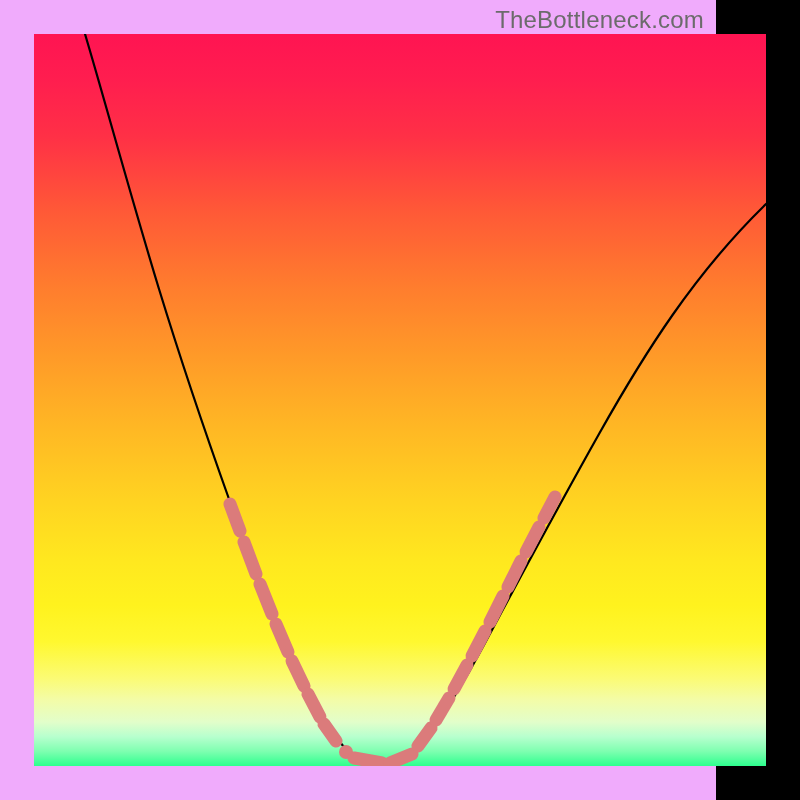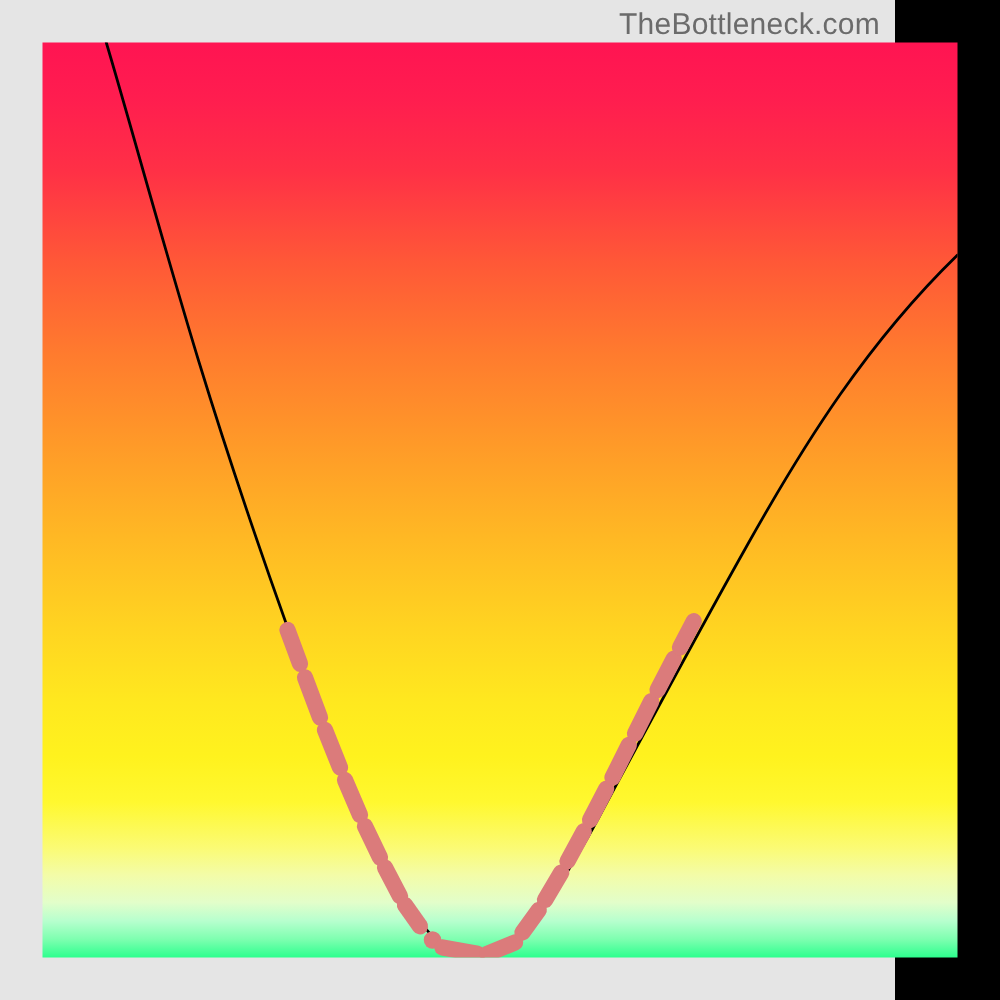--- a/index.html
+++ b/index.html
@@ -17,7 +17,7 @@
     top: 0;
     width: 716px;
     height: 800px;
-    background: #e5e5e5;
+    background: #f0abfc;
   }
   .plot {
     position: absolute;

